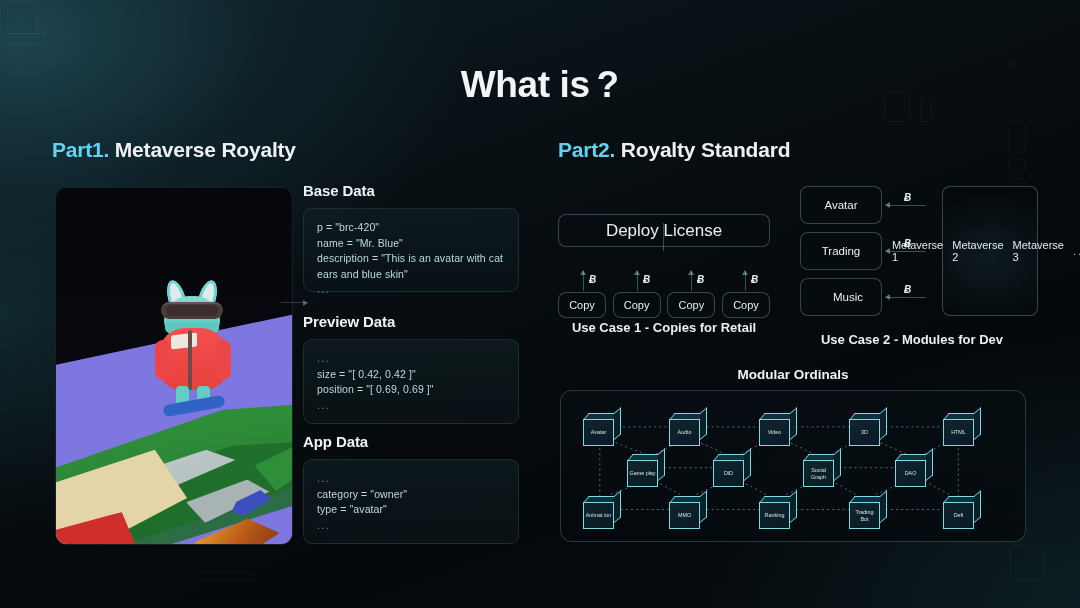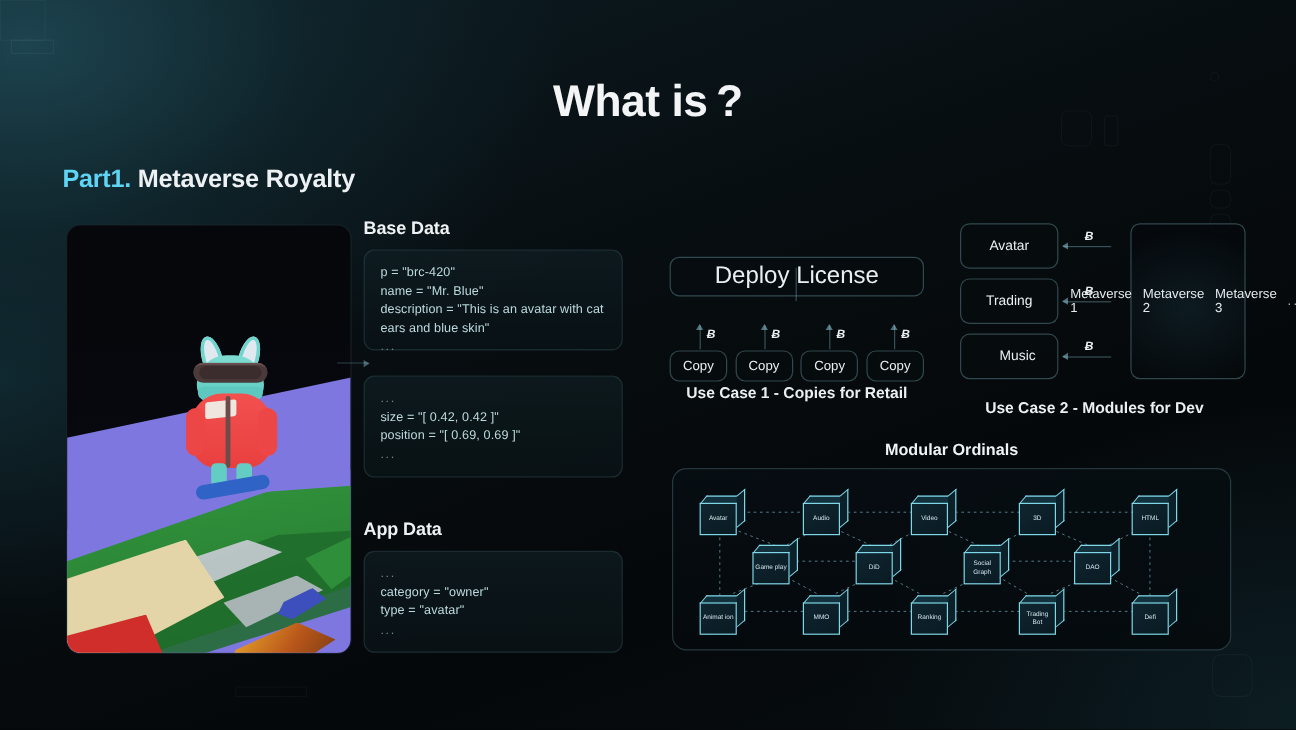--- a/index.html
+++ b/index.html
@@ -409,6 +409,10 @@
     <span class="name">Metaverse Royalty</span>
   </div>
 
+  <div class="part-heading" id="part2-heading">
+    <span class="num">Part2.</span>
+    <span class="name">Royalty Standard</span>
+  </div>
 
   <div id="avatar-card">
     <div class="av-sky"></div>

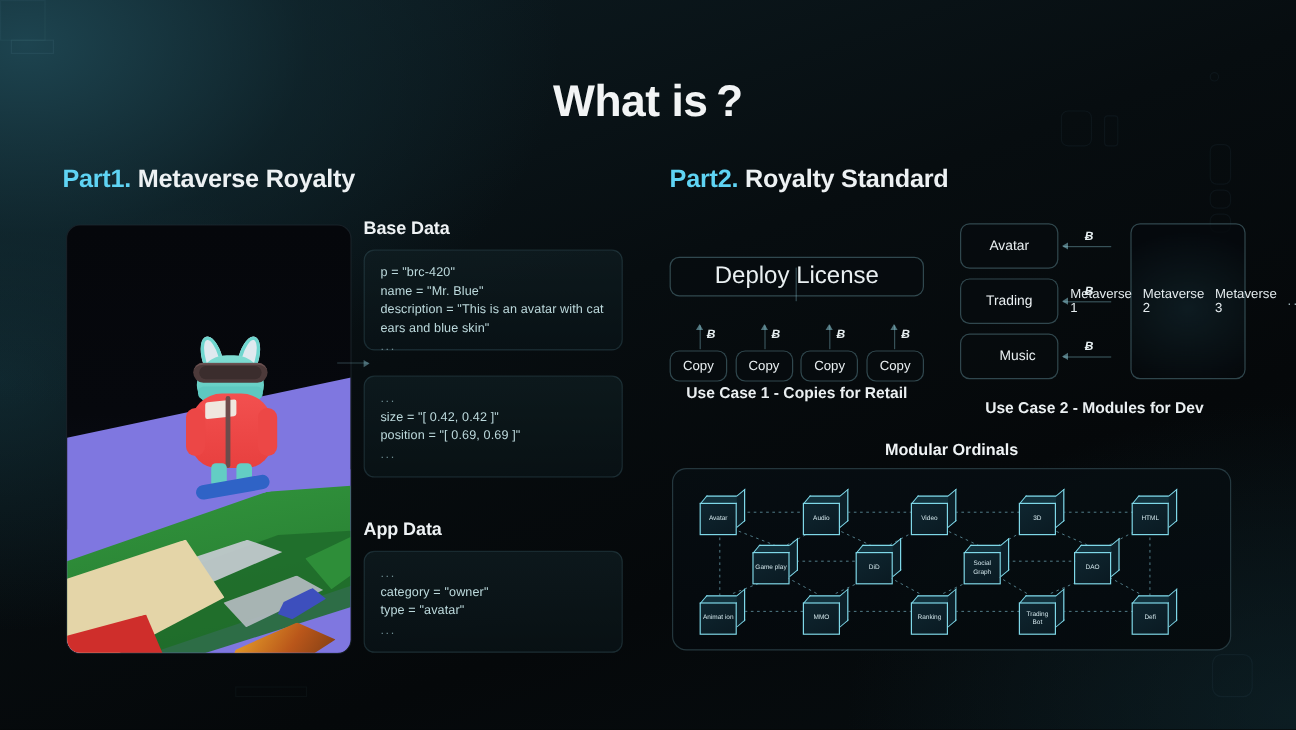--- a/index.html
+++ b/index.html
@@ -278,7 +278,7 @@
   }
   #uc1 { position: absolute; left: 558px; top: 186px; width: 212px; }
   #inscription-box { width: 212px; height: 37px; font-size: 14.5px; }
-  #deploy-box { width: 212px; height: 33px; font-size: 20px; margin-top: 28px; }
+  #deploy-box { width: 212px; height: 33px; font-size: 17px; margin-top: 28px; }
   .vline { position: absolute; background: rgba(150,215,230,0.32); width: 1px; }
   #uc1-vline { left: 663px; top: 223px; height: 28px; }
 

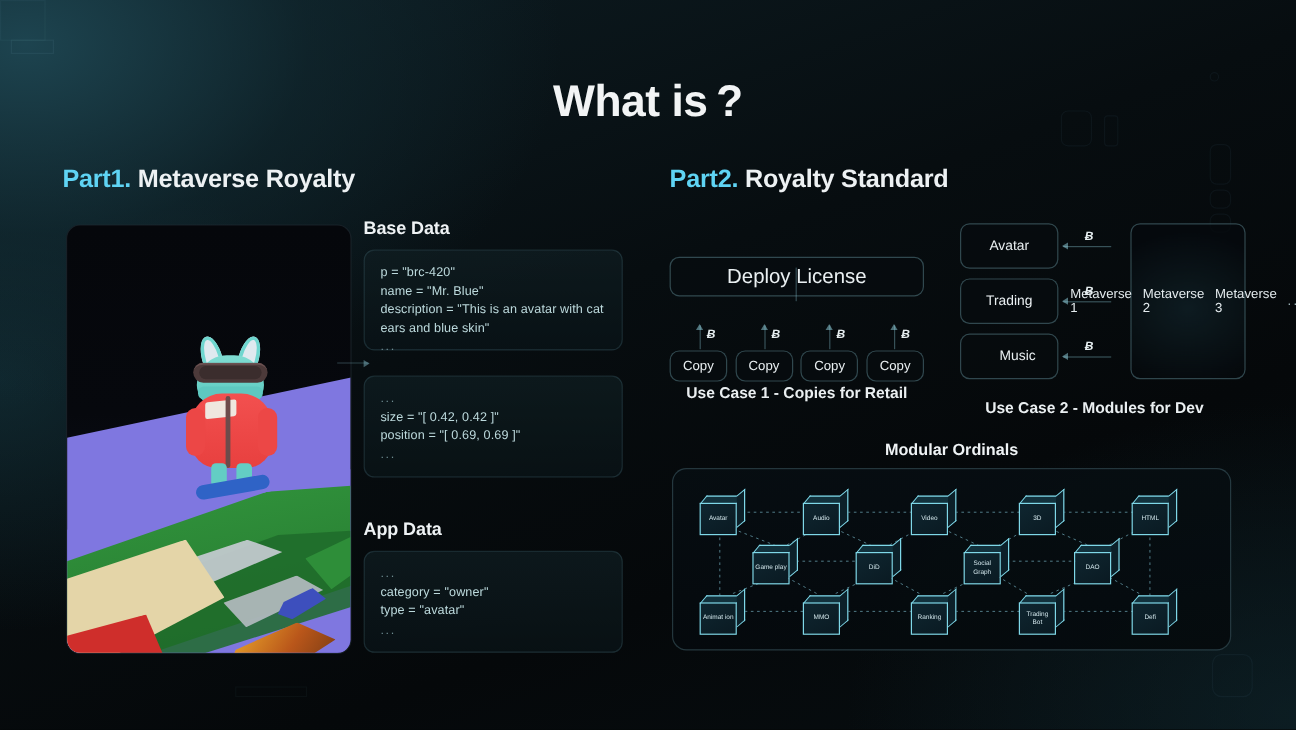--- a/index.html
+++ b/index.html
@@ -461,6 +461,7 @@
   </div>
 
   <div class="data-group" id="g-preview">
+    <div class="data-title">Preview Data</div>
     <div class="code-box">
       <div class="code-line muted">...</div>
       <div class="code-line">size = "[ 0.42, 0.42 ]"</div>

